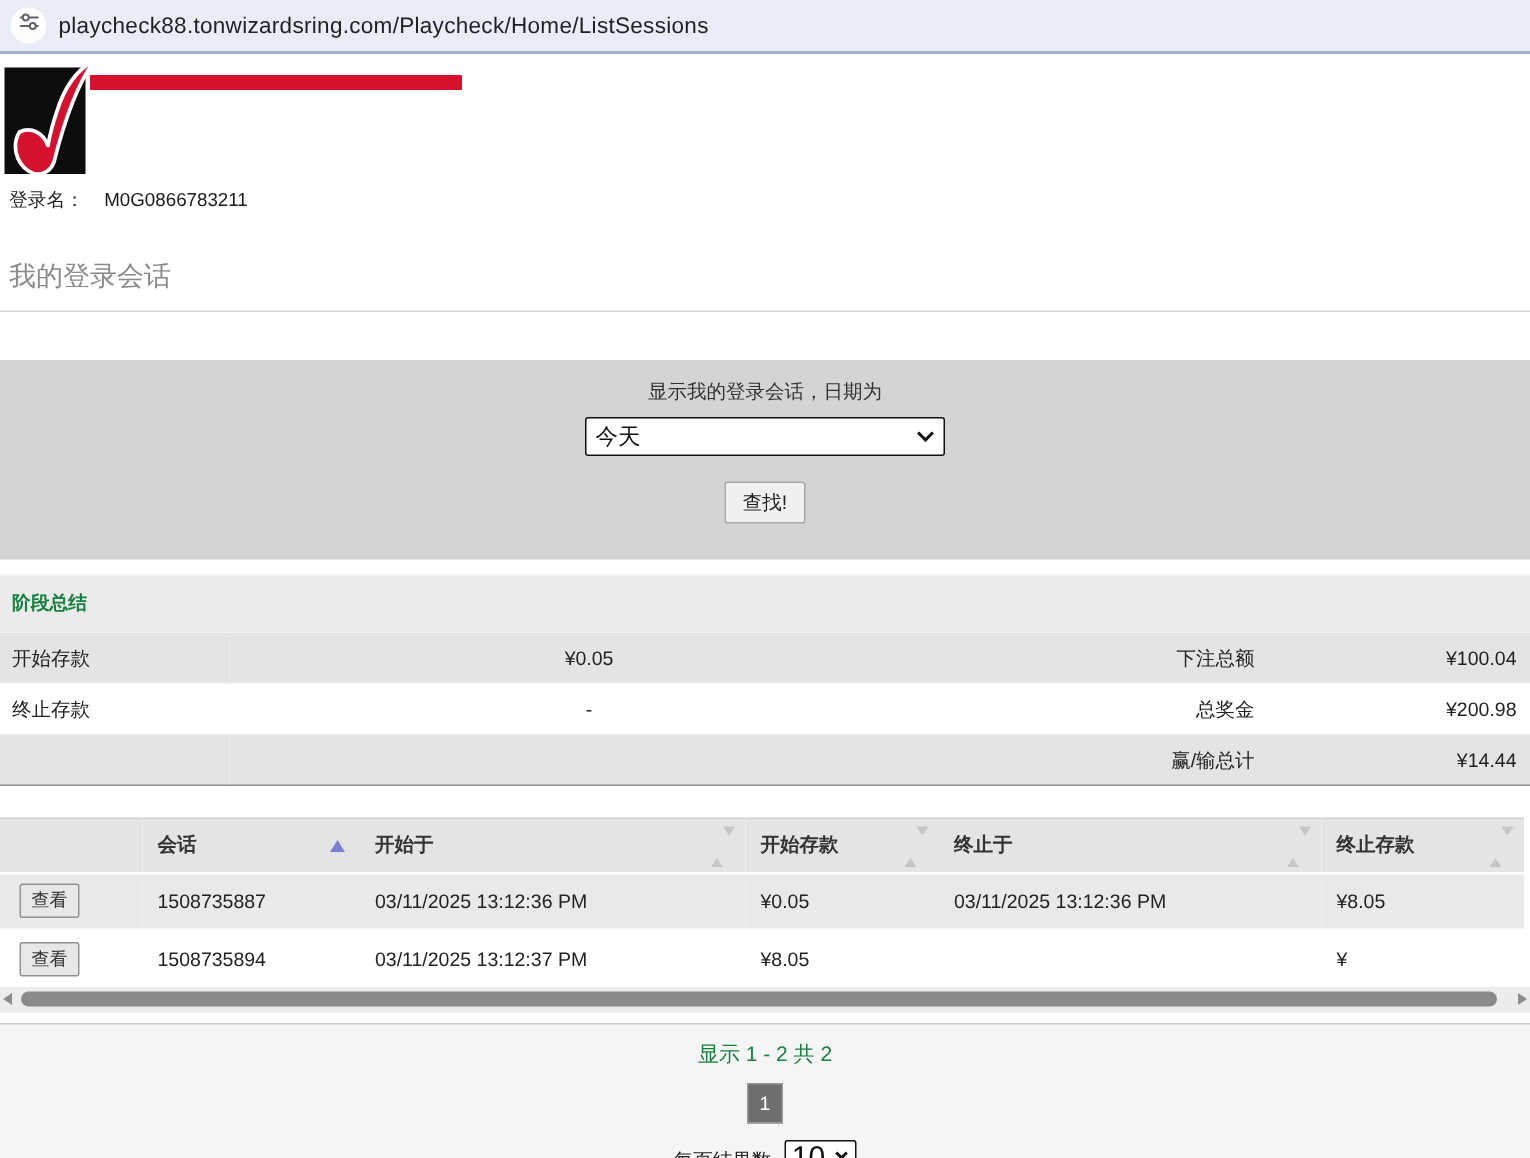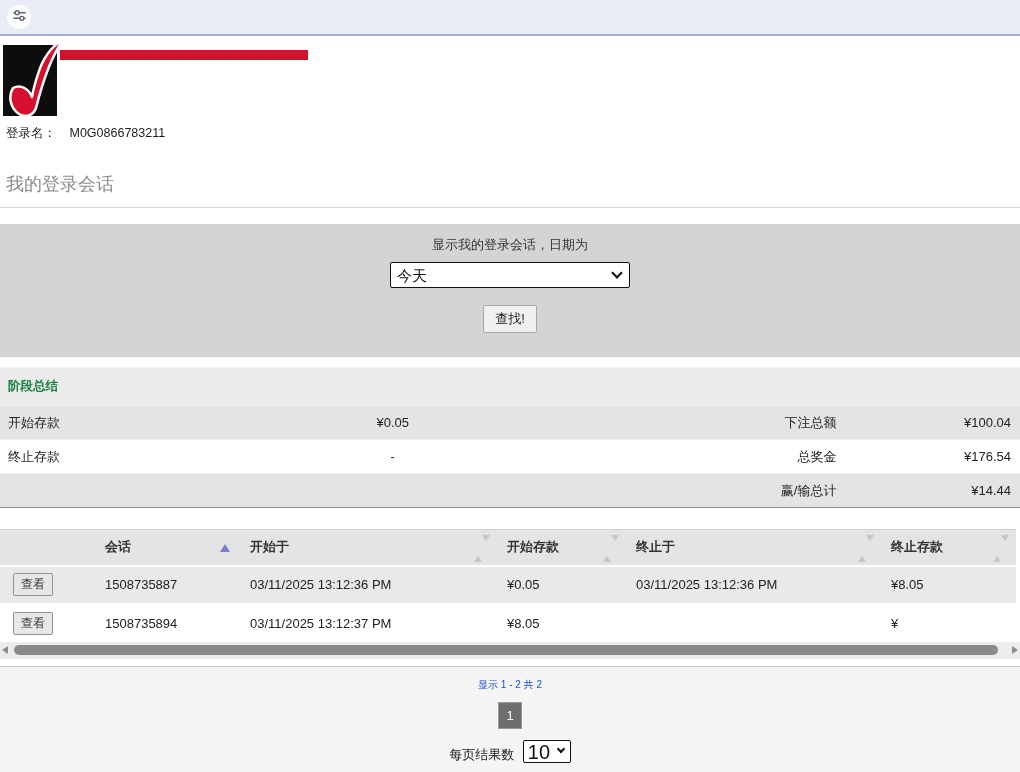--- a/index.html
+++ b/index.html
@@ -114,6 +114,7 @@
       </svg>
     </span>
   </div>
+  <span class="url-text">playcheck88.tonwizardsring.com/Playcheck/Home/ListSessions</span>
 </div>
 
 <div class="logo">

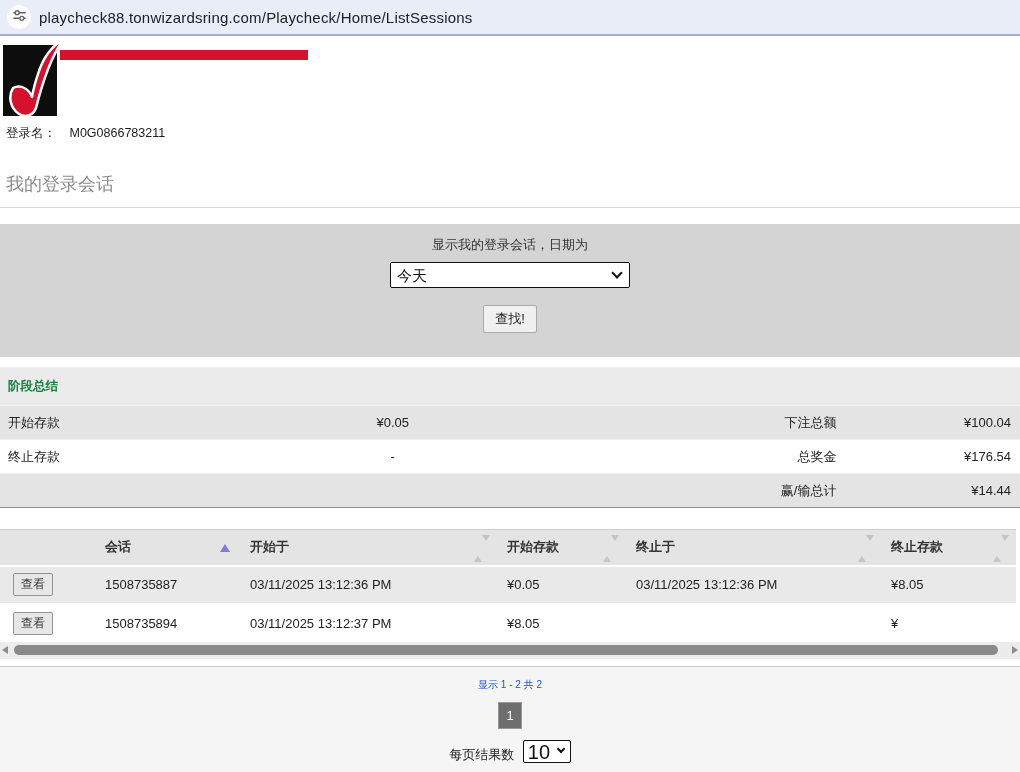--- a/index.html
+++ b/index.html
@@ -33,7 +33,7 @@
                 border-bottom:1px solid #d7d7d7; }
 
   
-  .search-panel { margin-top:16px; background:#d4d4d4; text-align:center; padding:12px 0 24px; }
+  .search-panel { margin-top:32px; background:#d4d4d4; text-align:center; padding:12px 0 24px; }
   .search-label { font-size:13px; color:#333; }
   .sel-wrap { position:relative; display:inline-block; margin-top:8px; }
   .sel-wrap select { appearance:none; -webkit-appearance:none; background:#fff;

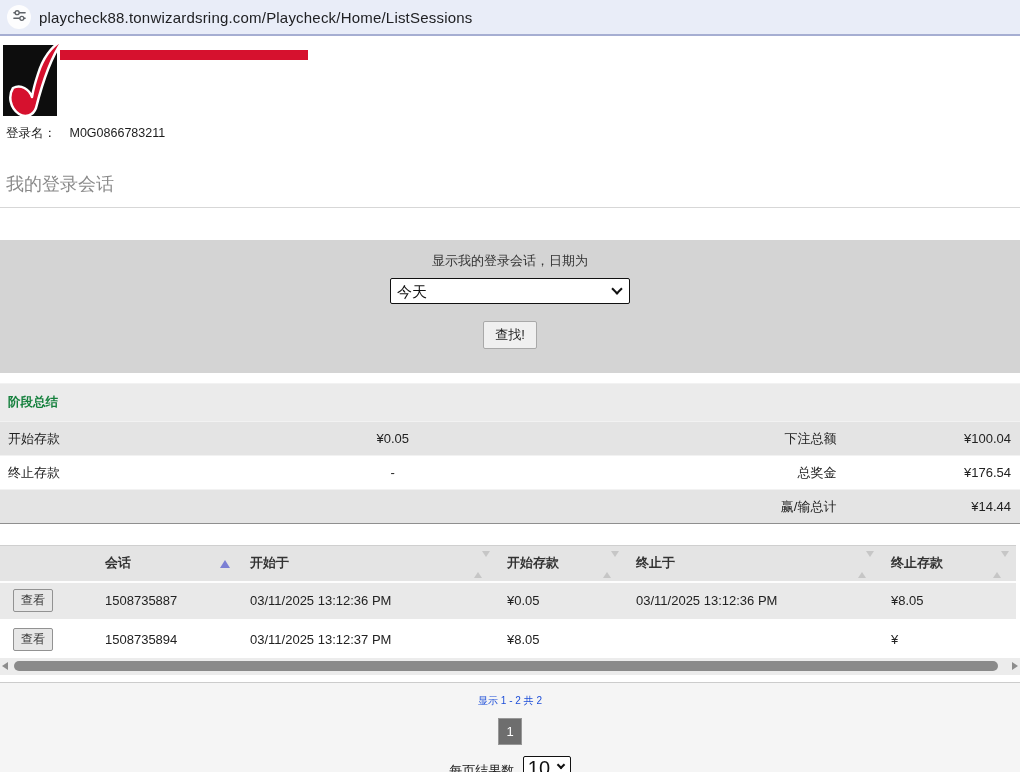--- a/index.html
+++ b/index.html
@@ -172,7 +172,7 @@
     <td class="l1">终止存款</td>
     <td class="v1">-</td>
     <td class="l2">总奖金</td>
-    <td class="v2">¥176.54</td>
+    <td class="v2">¥200.98</td>
   </tr>
   <tr class="gray">
     <td class="l1"></td>

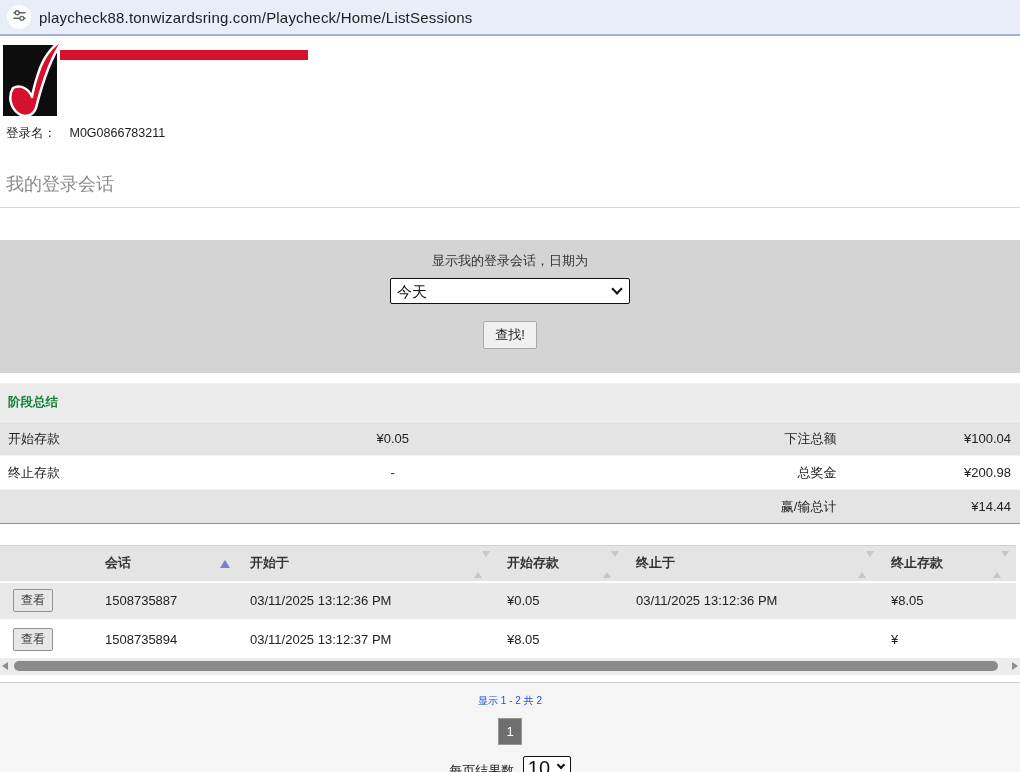--- a/index.html
+++ b/index.html
@@ -92,7 +92,7 @@
   
   .pagefoot { margin-top:7px; background:#f5f5f5; border-top:1px solid #cccccc;
               text-align:center; padding:11px 0 14px; }
-  .showing { font-size:10px; color:#1d4ed8; }
+  .showing { font-size:14px; color:#15803d; }
   .page-btn { display:inline-block; margin-top:10px; background:#6e6e6e; border:1px solid #989898;
               color:#fff; font-size:13px; padding:5px 7px; cursor:pointer; font-family:inherit; }
   .perpage { margin-top:11px; font-size:13px; color:#222; }

